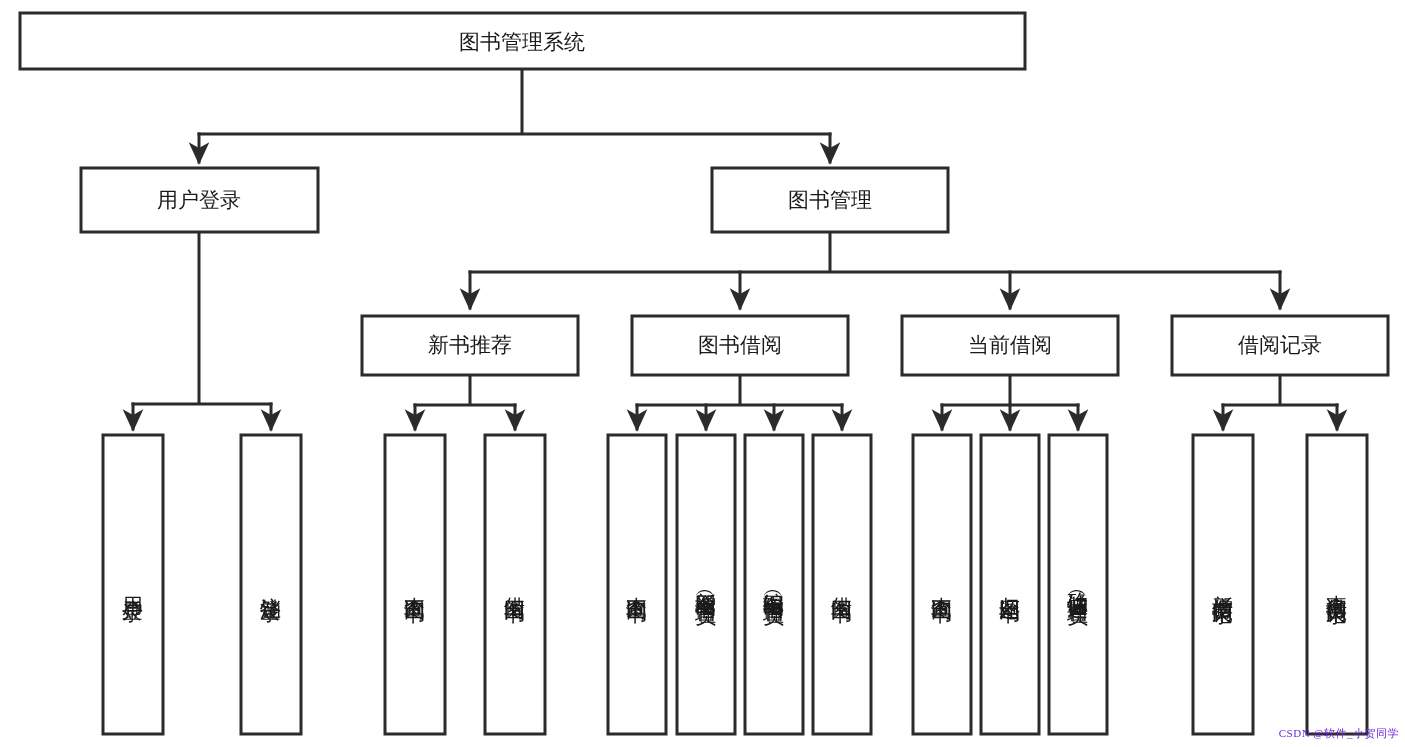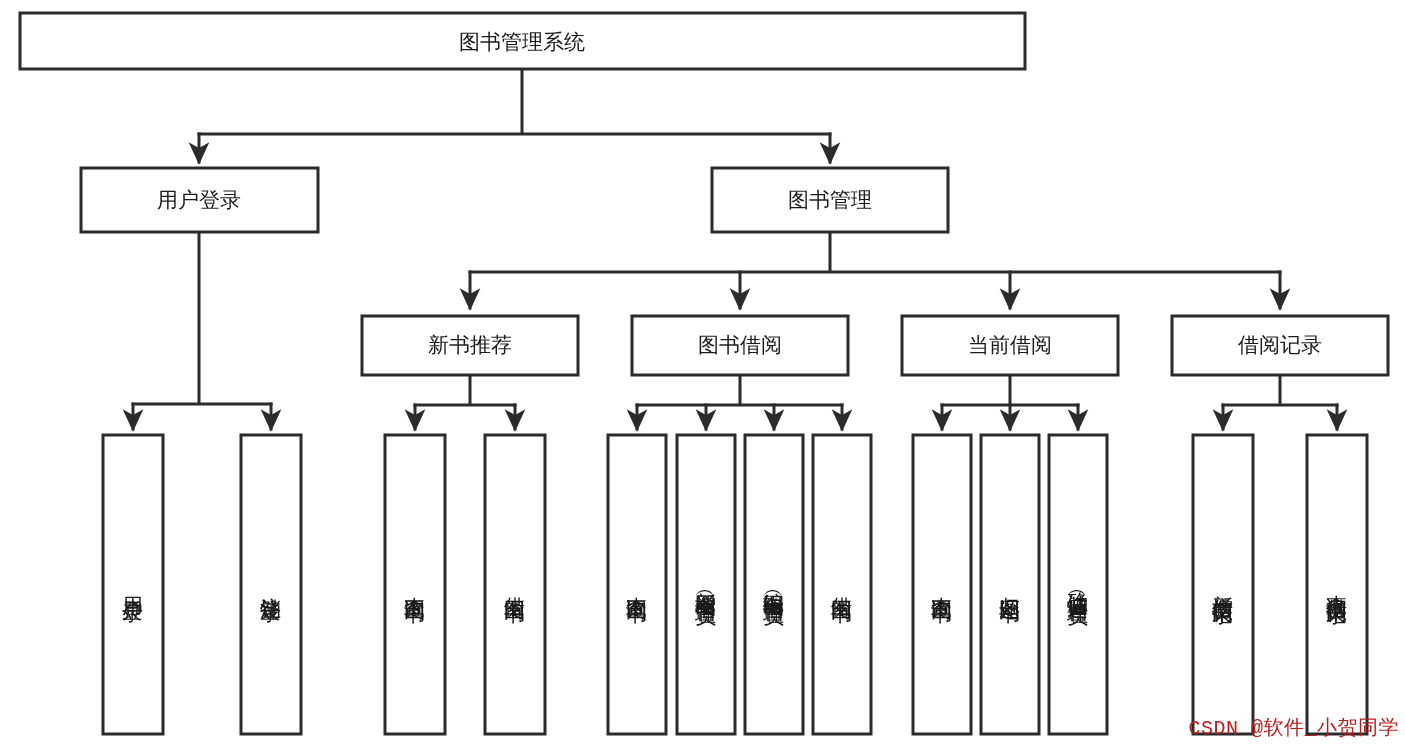--- a/index.html
+++ b/index.html
@@ -17,8 +17,8 @@
           text-orientation:upright;letter-spacing:2px;
           text-anchor:middle;}
   .watermark{position:absolute;right:6px;bottom:6px;
-             font-family:Liberation Mono, monospace;
-             font-size:20px;color:#b91c1c;white-space:nowrap;
+             font-family:Liberation Serif, serif;
+             font-size:11px;color:#6d28d9;white-space:nowrap;
              letter-spacing:0.5px;}
 </style>
 </head>

